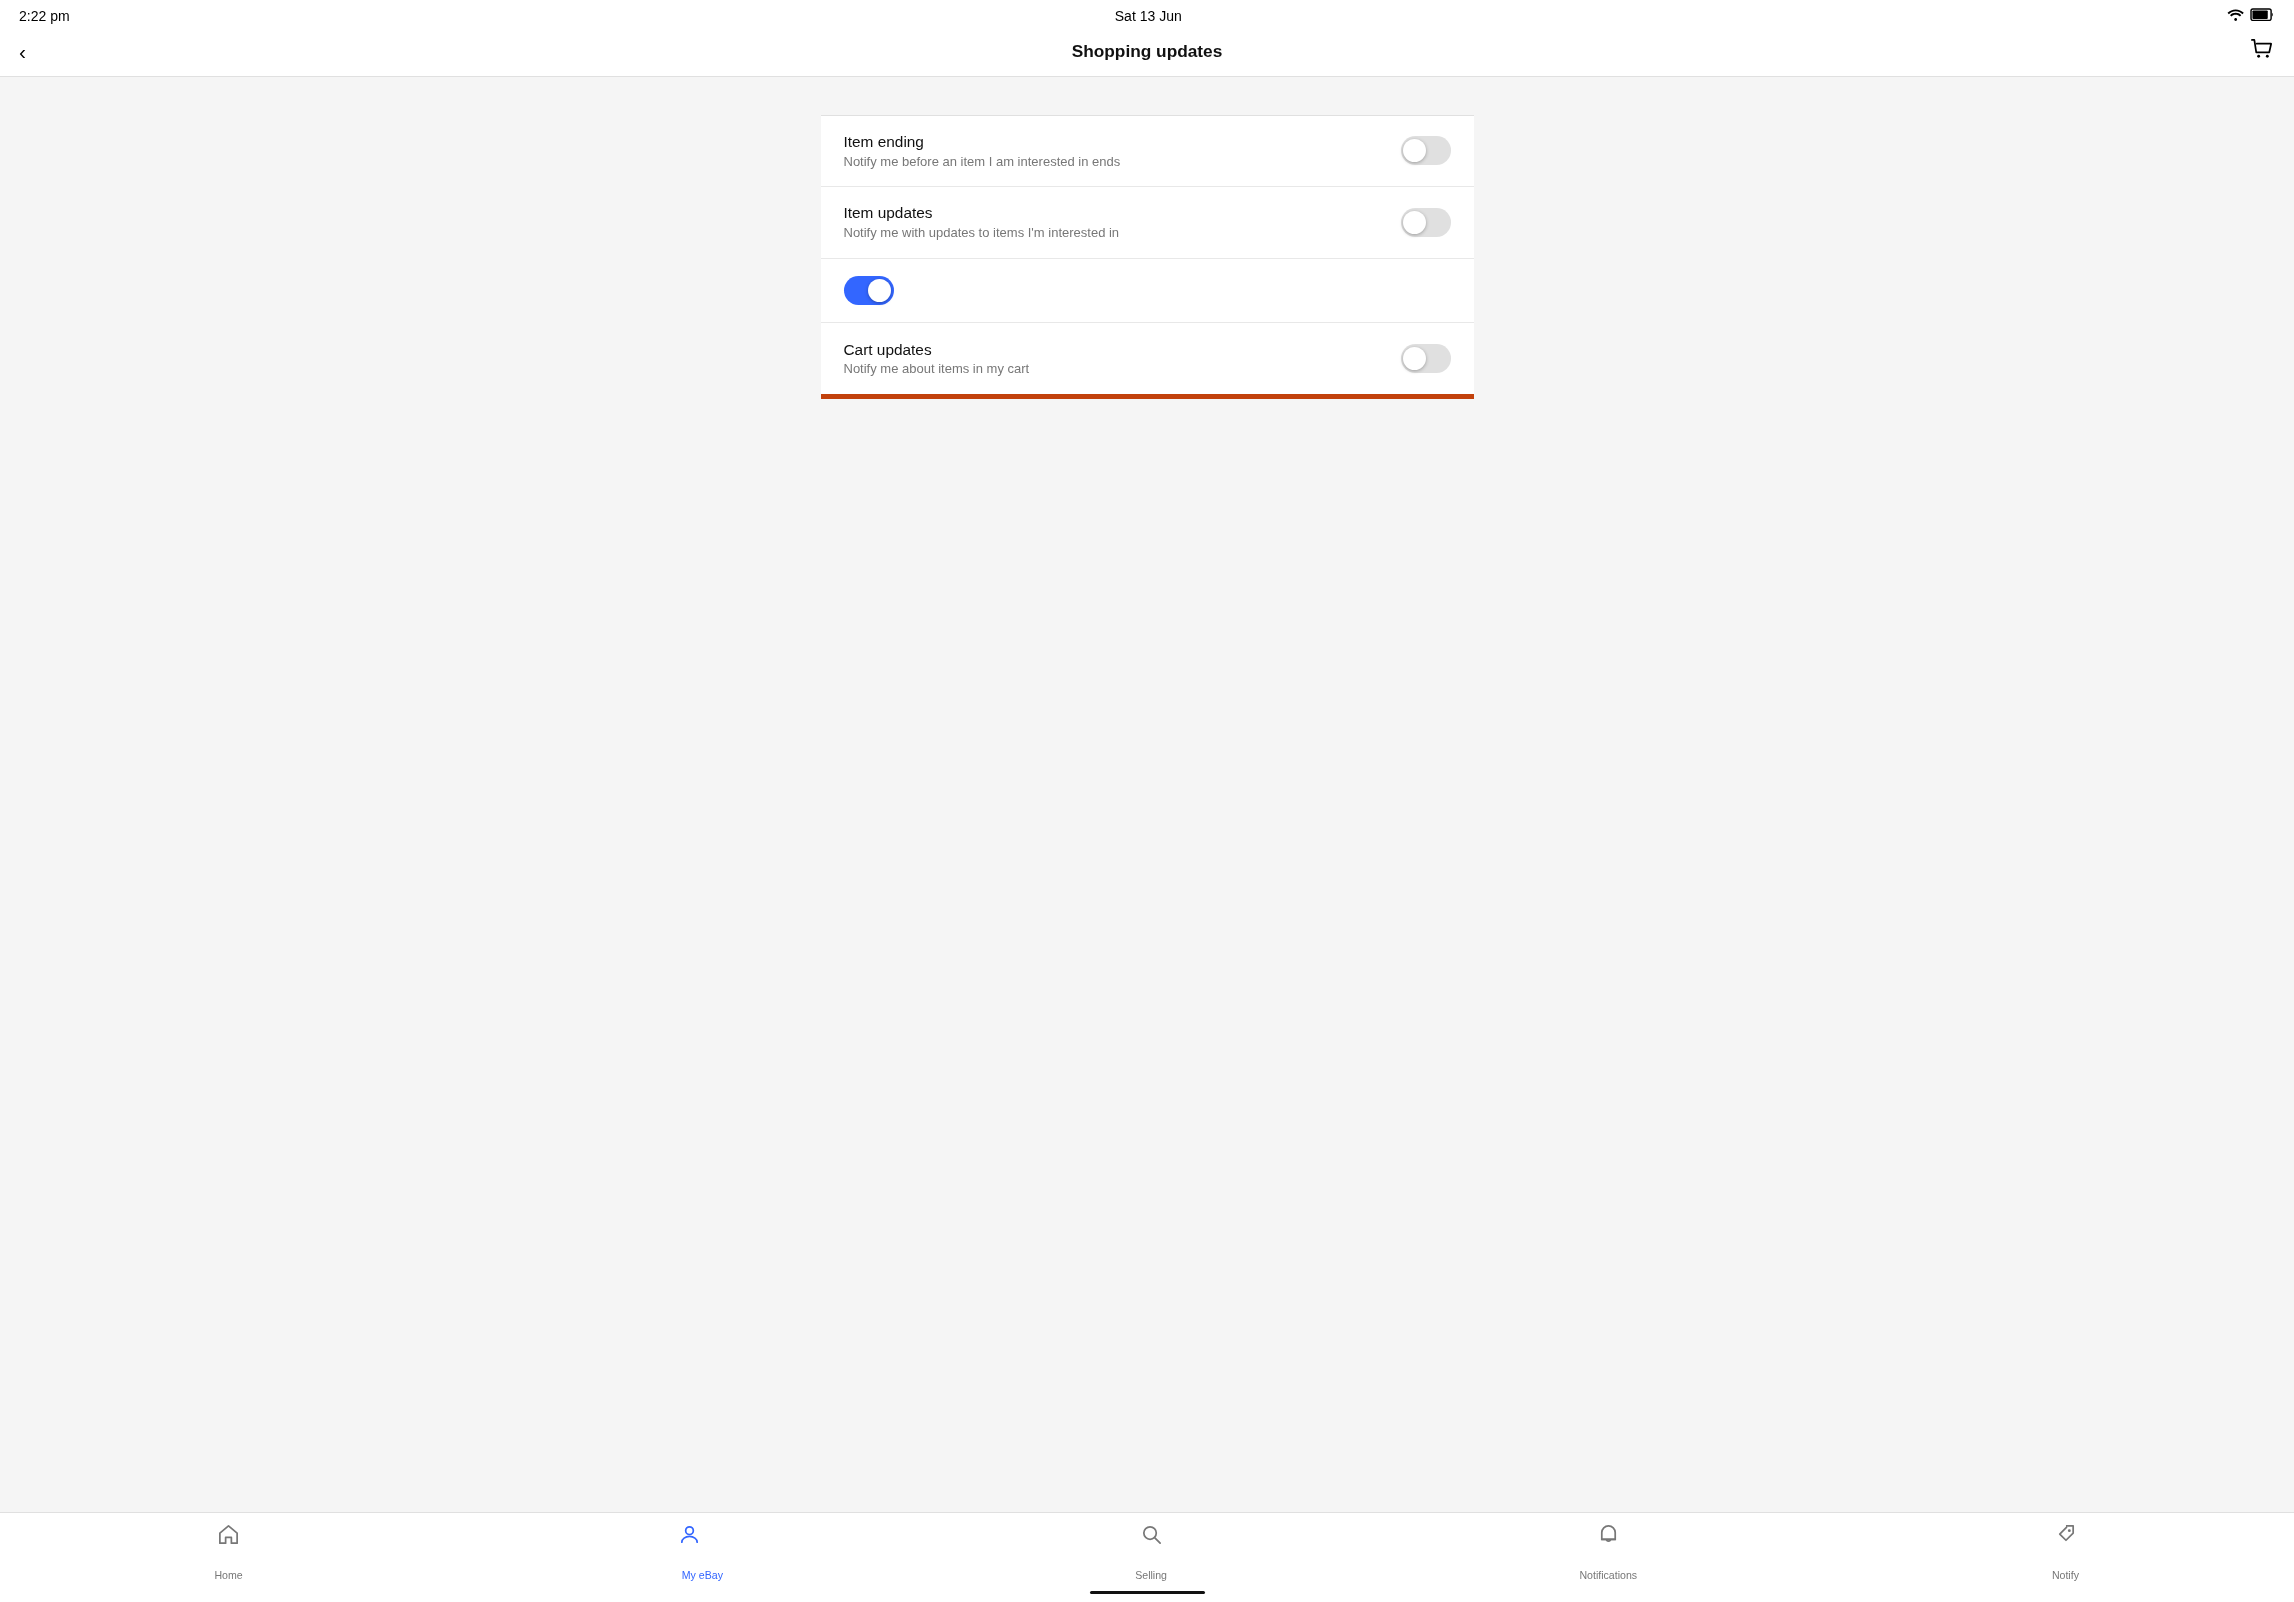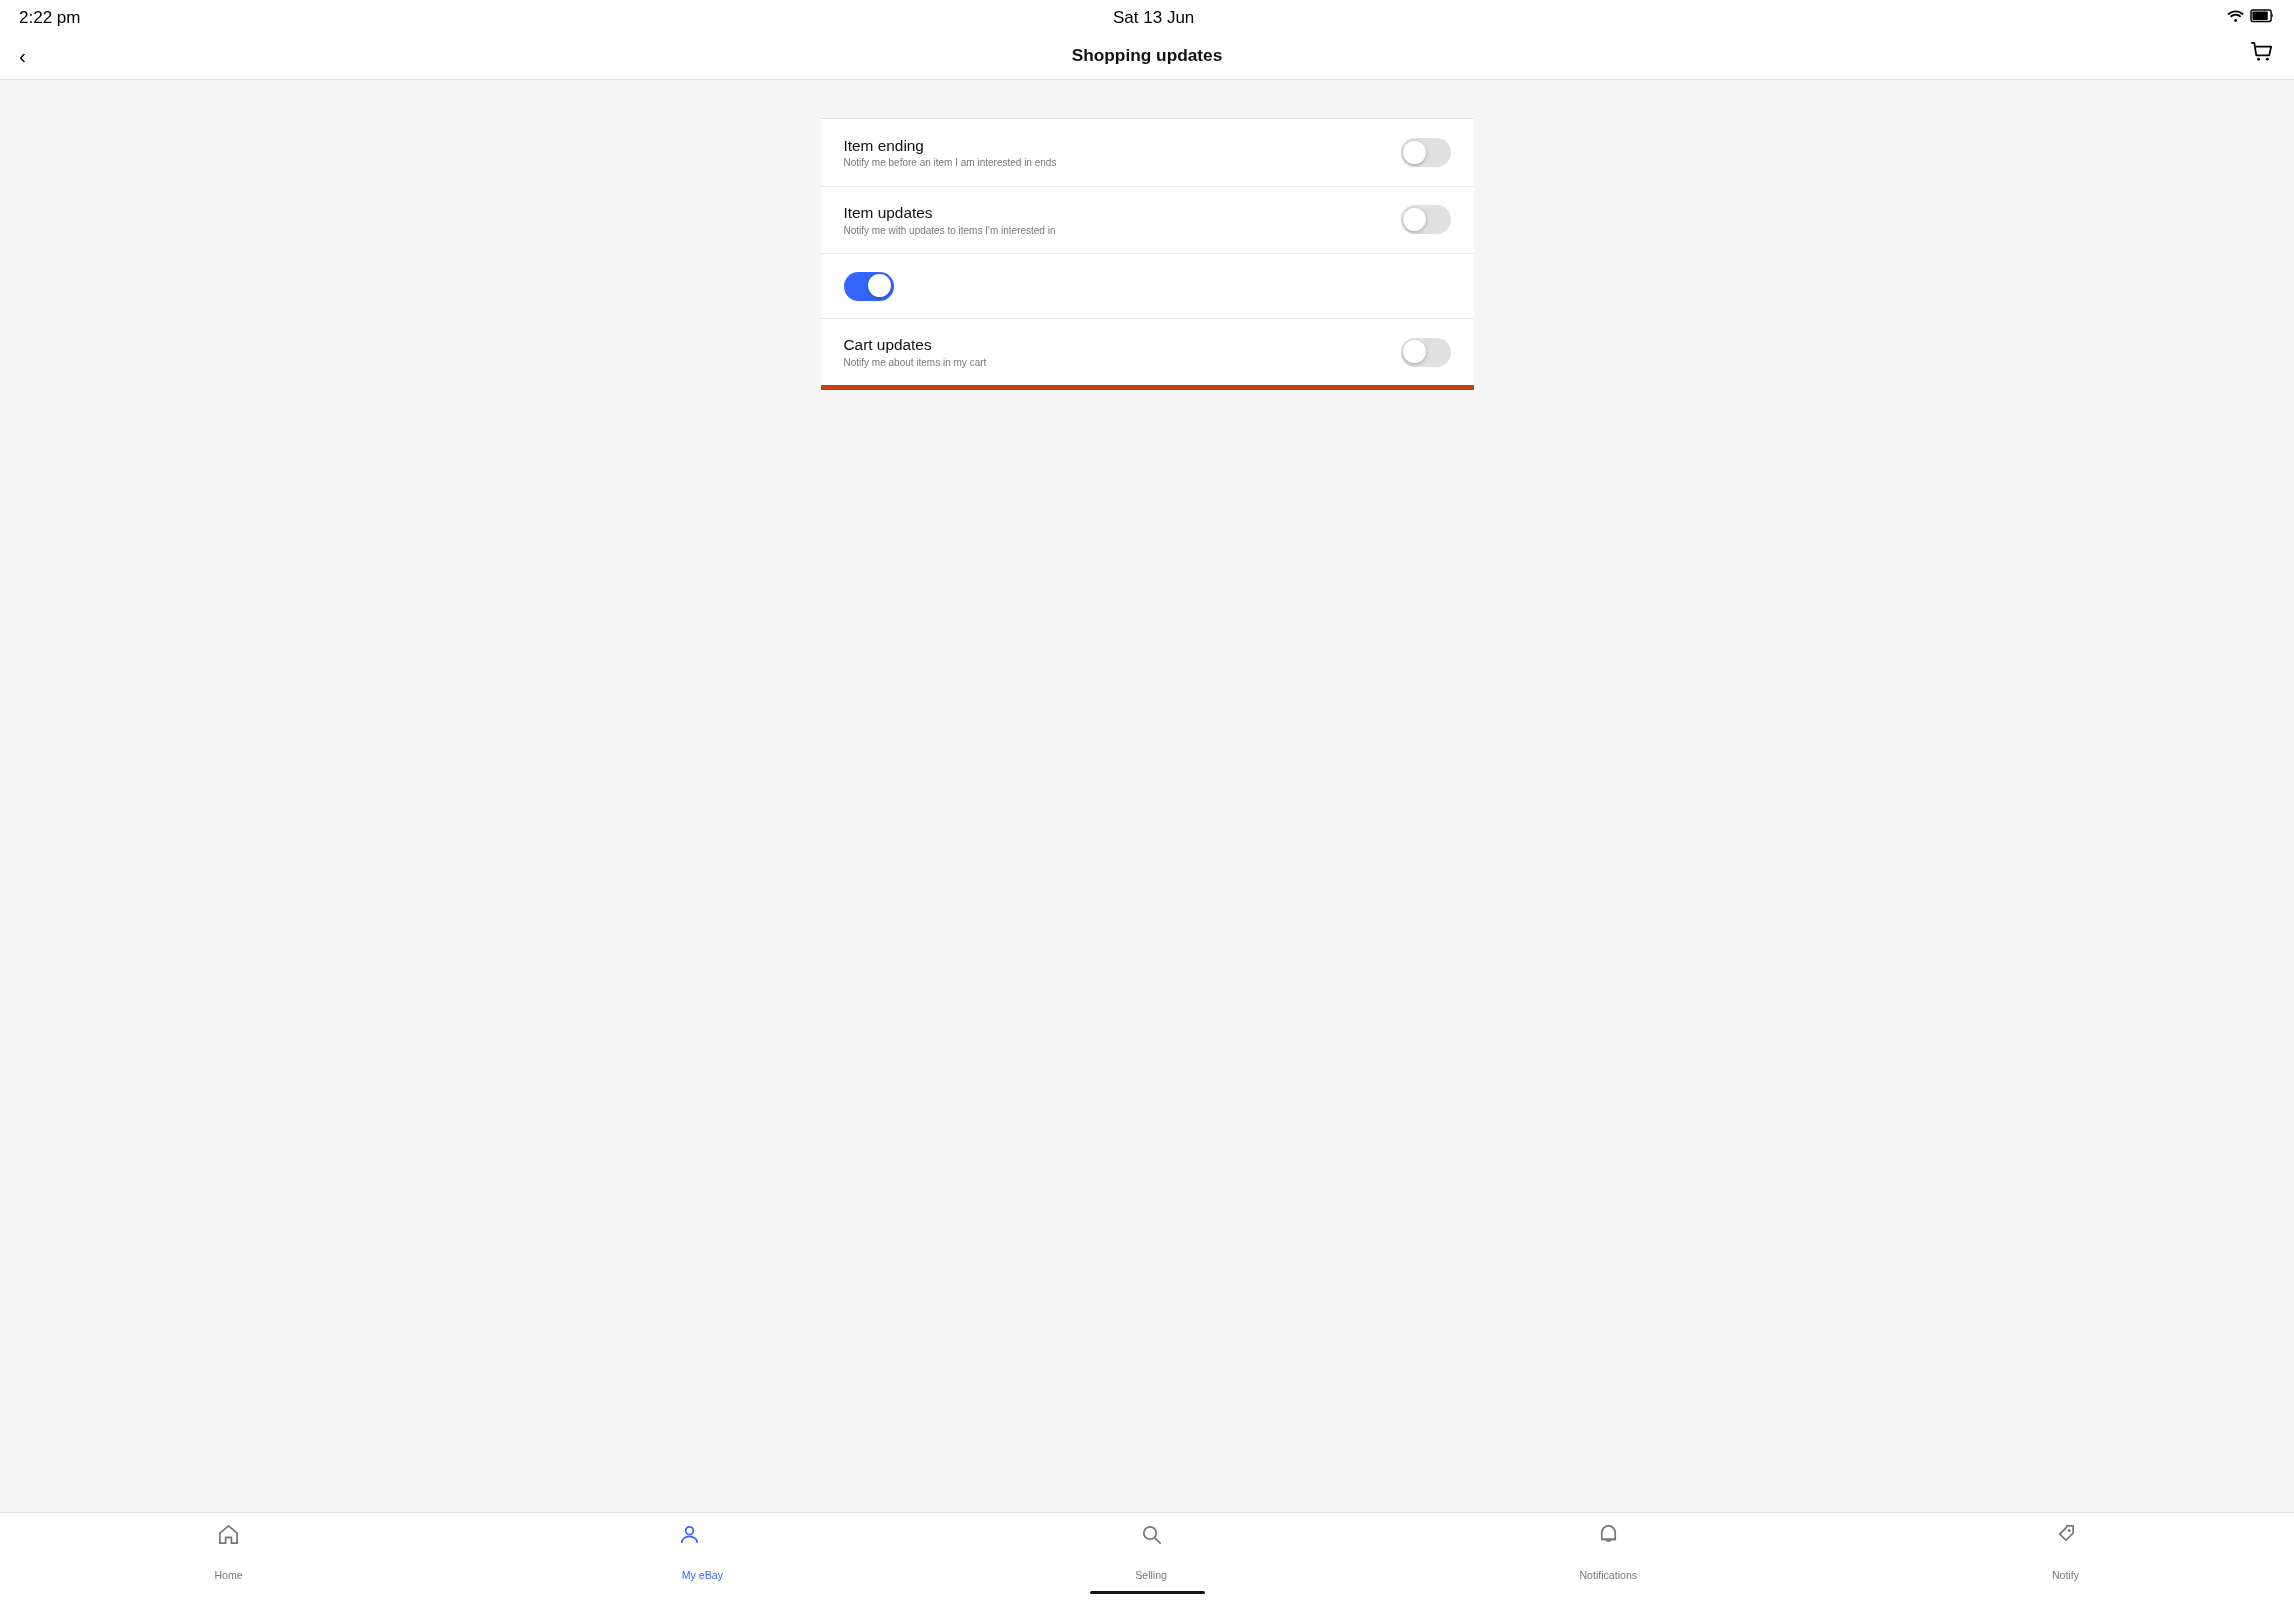--- a/index.html
+++ b/index.html
@@ -20,7 +20,7 @@
       justify-content: space-between;
       align-items: center;
       padding: 7.7px 19px 3.8px;
-      font-size: 17px;
+      font-size: 14px;
       font-weight: 500;
       color: #000;
     }

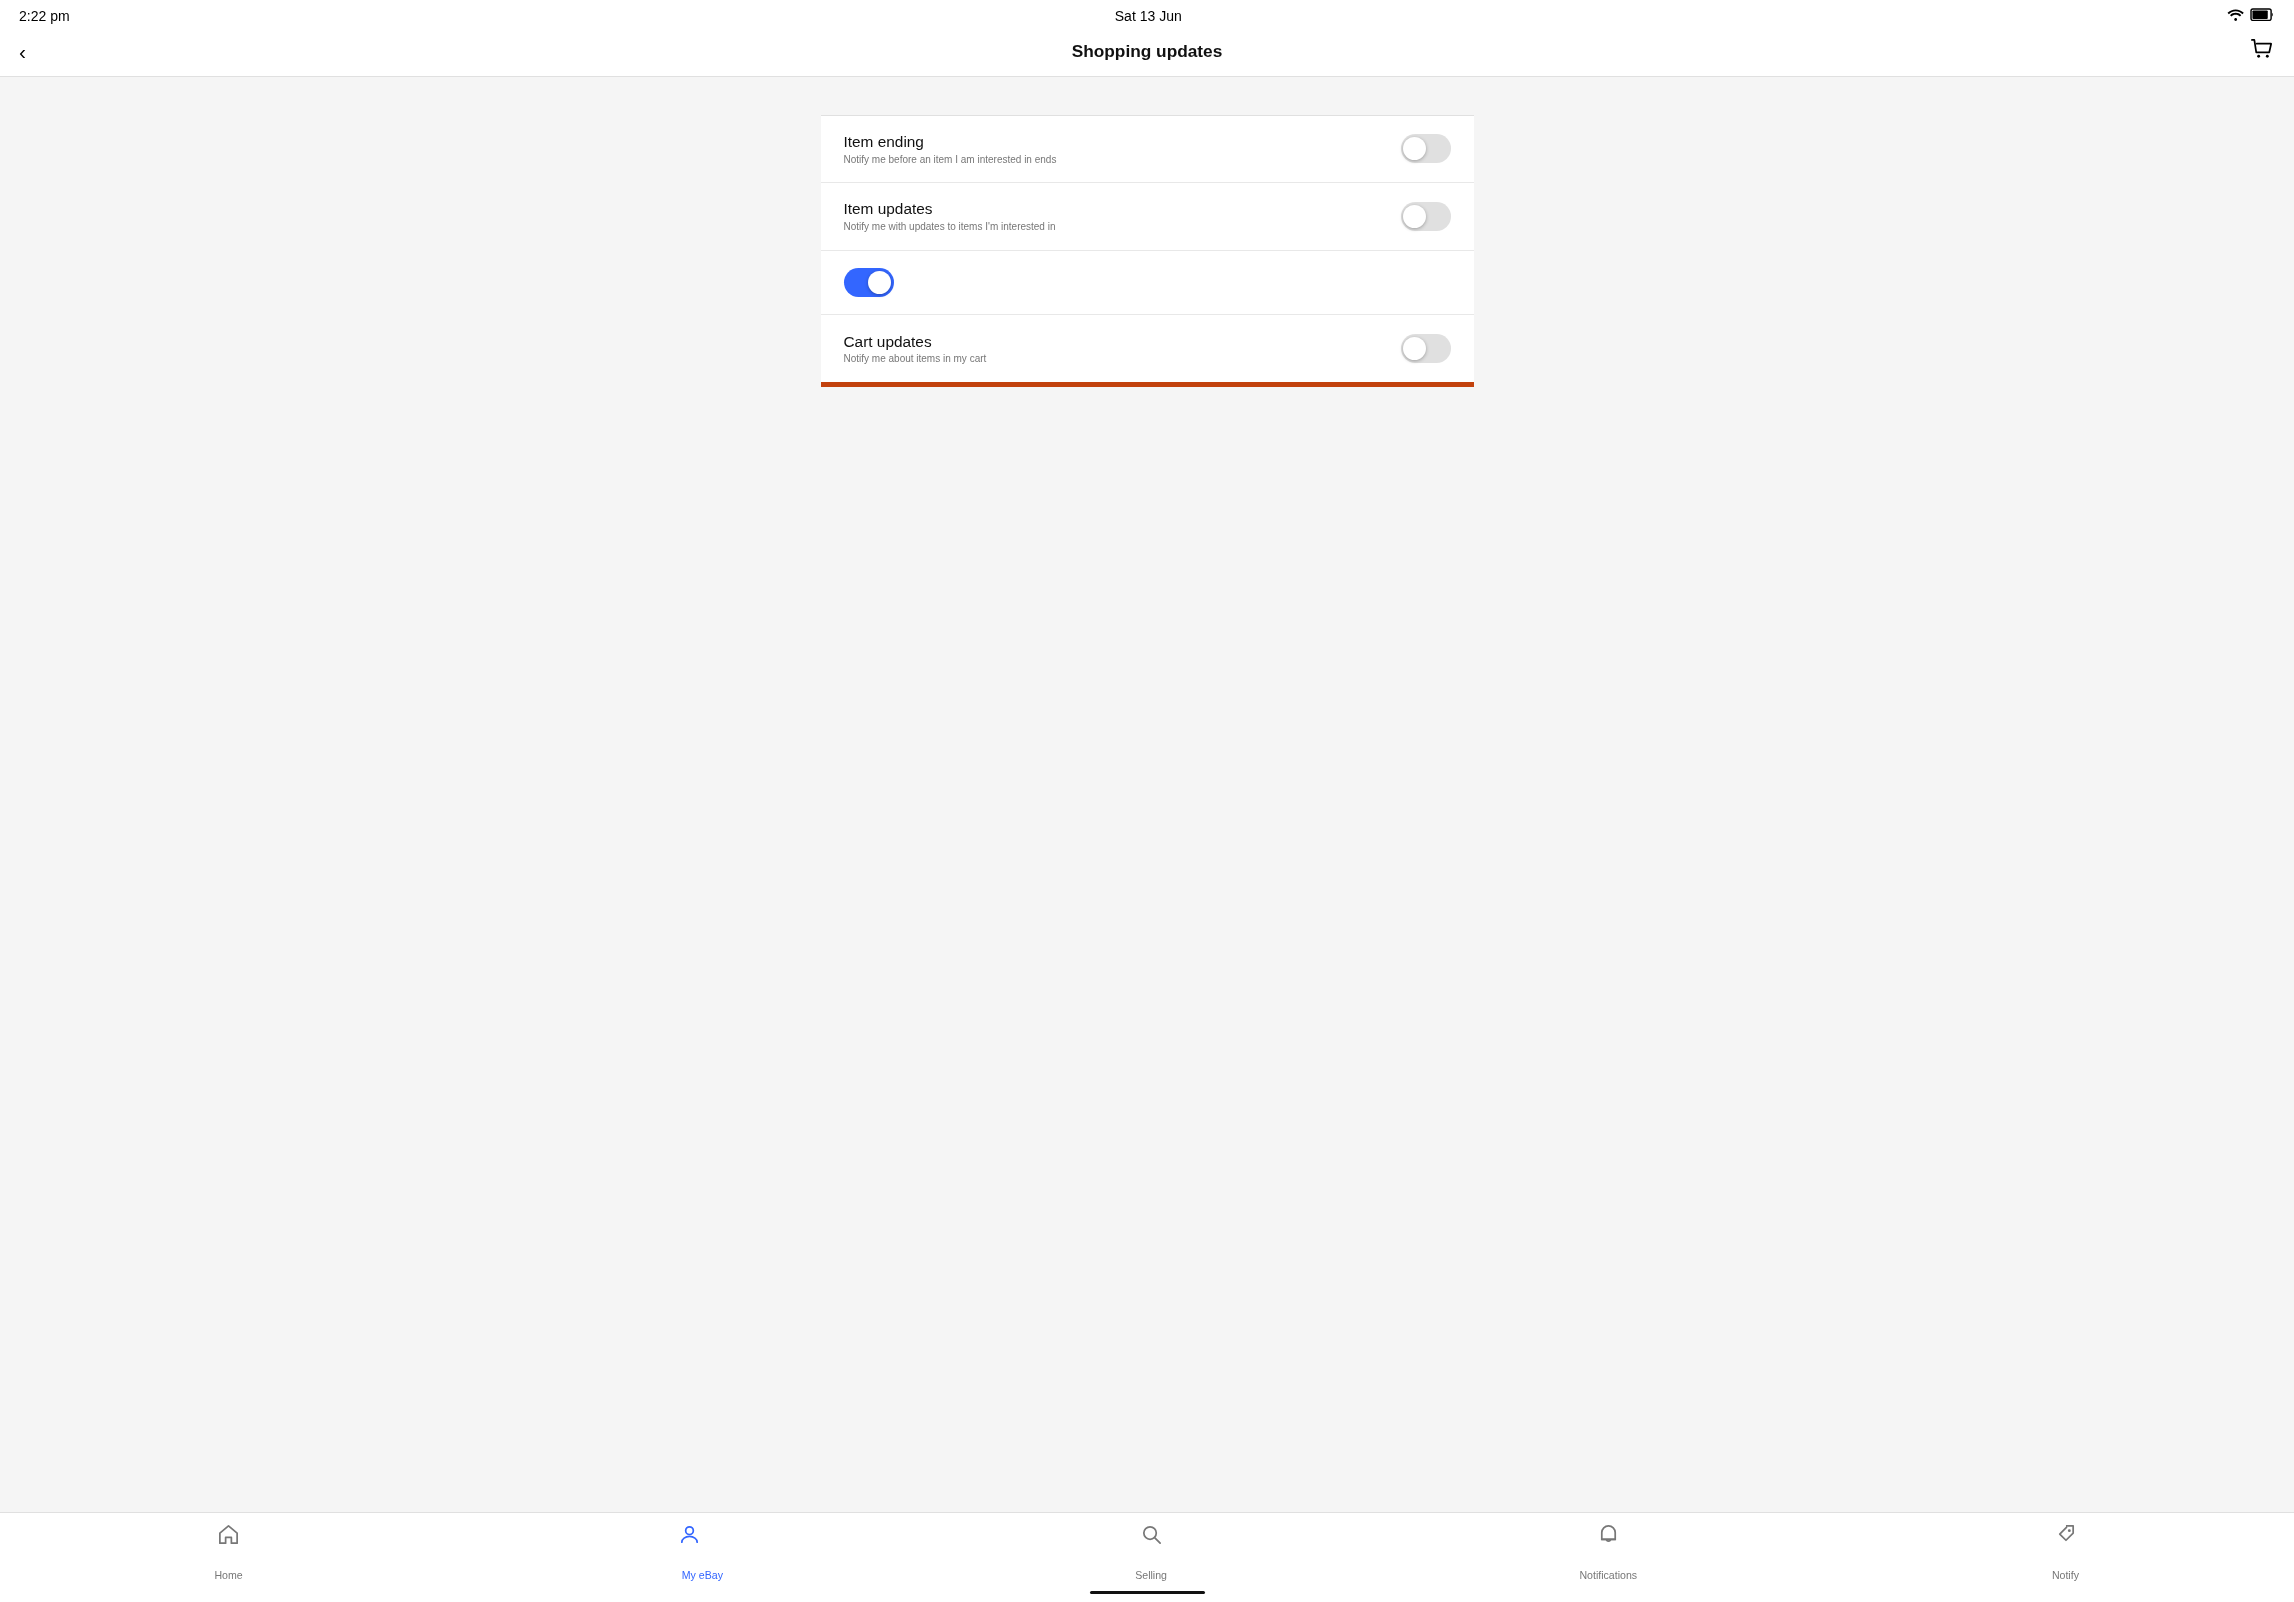--- a/index.html
+++ b/index.html
@@ -106,7 +106,7 @@
       margin-bottom: 2.9px;
     }
     .settings-desc {
-      font-size: 10px;
+      font-size: 13px;
       color: #777;
     }
 

